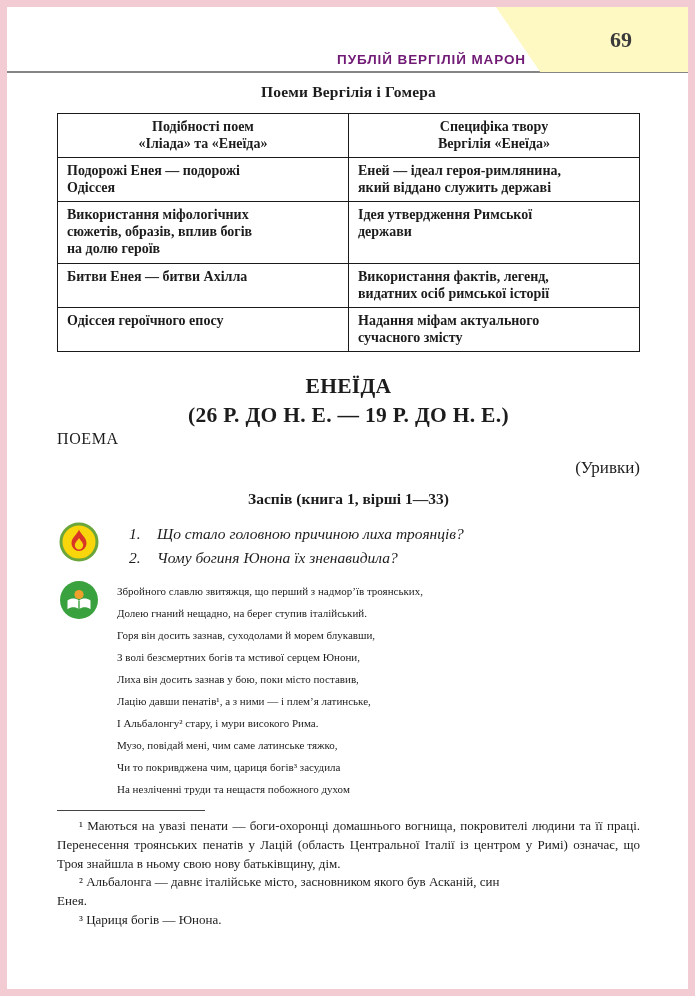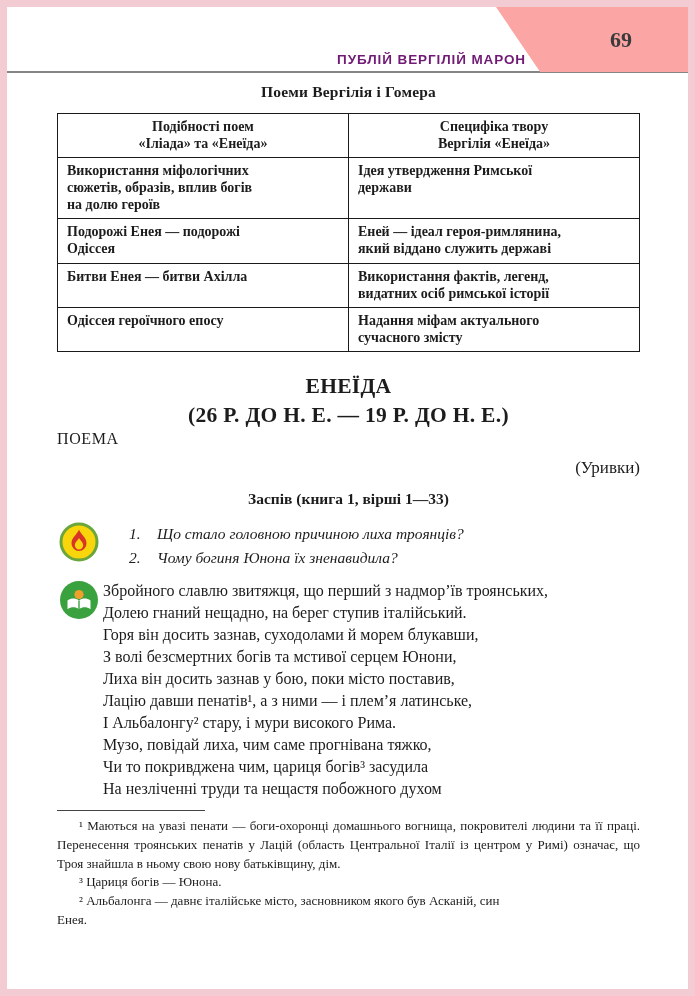--- a/index.html
+++ b/index.html
@@ -20,7 +20,7 @@
   .corner {
     position:absolute; top:0; right:0;
     width:192px; height:65px;
-    background:#fca5a5;
+    background:#fef9c3;
     clip-path:polygon(0 0, 100% 0, 100% 100%, 23% 100%);
     display:flex; align-items:center; justify-content:center;
     padding-left:58px;

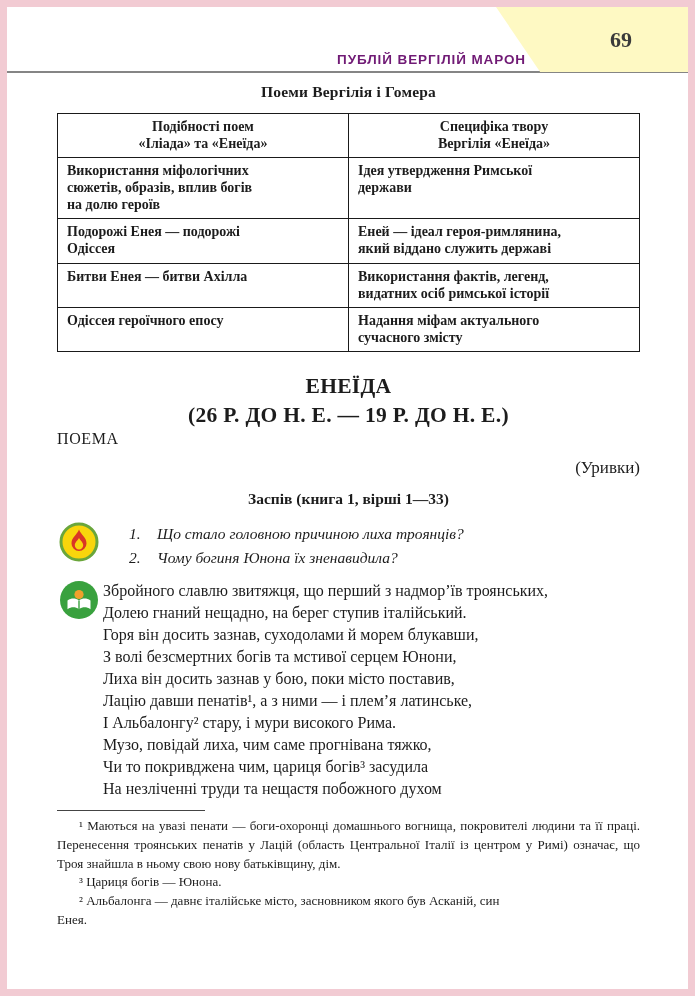--- a/index.html
+++ b/index.html
@@ -114,17 +114,17 @@
       </thead>
       <tbody>
           <tr>
+            <td>Подорожі Енея — подорожі
+Одіссея</td>
+            <td>Еней — ідеал героя-римлянина,
+який віддано служить державі</td>
+          </tr>
+          <tr>
             <td>Використання міфологічних
 сюжетів, образів, вплив богів
 на долю героїв</td>
             <td>Ідея утвердження Римської
 держави</td>
-          </tr>
-          <tr>
-            <td>Подорожі Енея — подорожі
-Одіссея</td>
-            <td>Еней — ідеал героя-римлянина,
-який віддано служить державі</td>
           </tr>
           <tr>
             <td>Битви Енея — битви Ахілла</td>

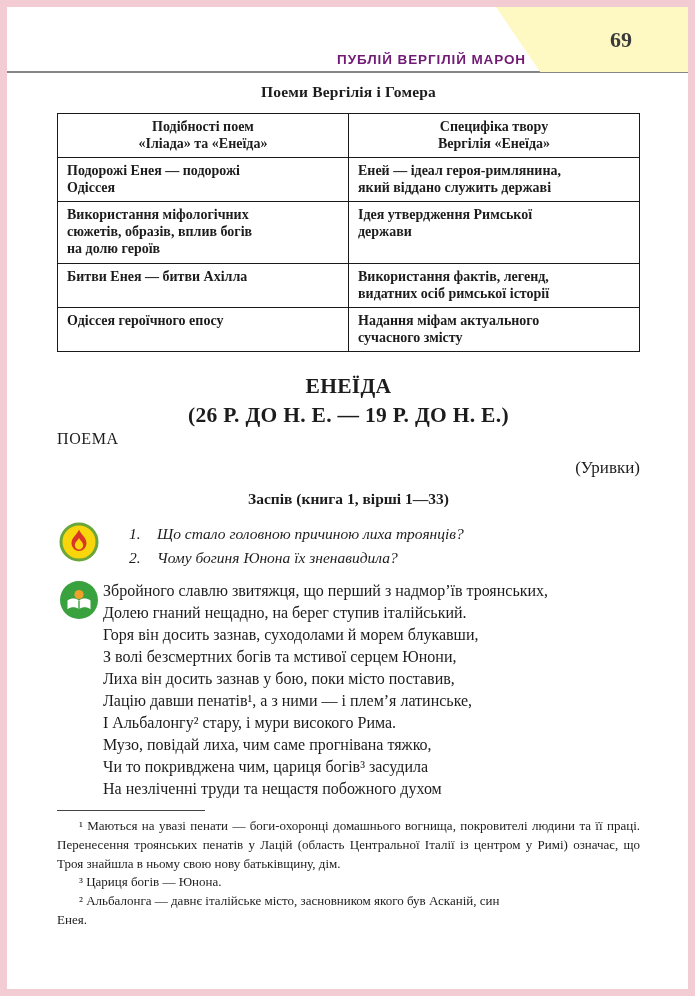--- a/index.html
+++ b/index.html
@@ -79,7 +79,7 @@
   .q { display:flex; }
   .q-num { display:inline-block; width:28px; flex:none; }
   .poem { display:flex; align-items:flex-start; margin-top:10px; }
-  .poem-lines { margin-left:4px; font-size:16px; line-height:22px; }
+  .poem-lines { margin-left:18px; font-size:11px; line-height:22px; }
   .footnotes { margin-top:10px; }
   .fn-rule { width:148px; border-top:1.4px solid #444; margin-bottom:6px; }
   .footnote {

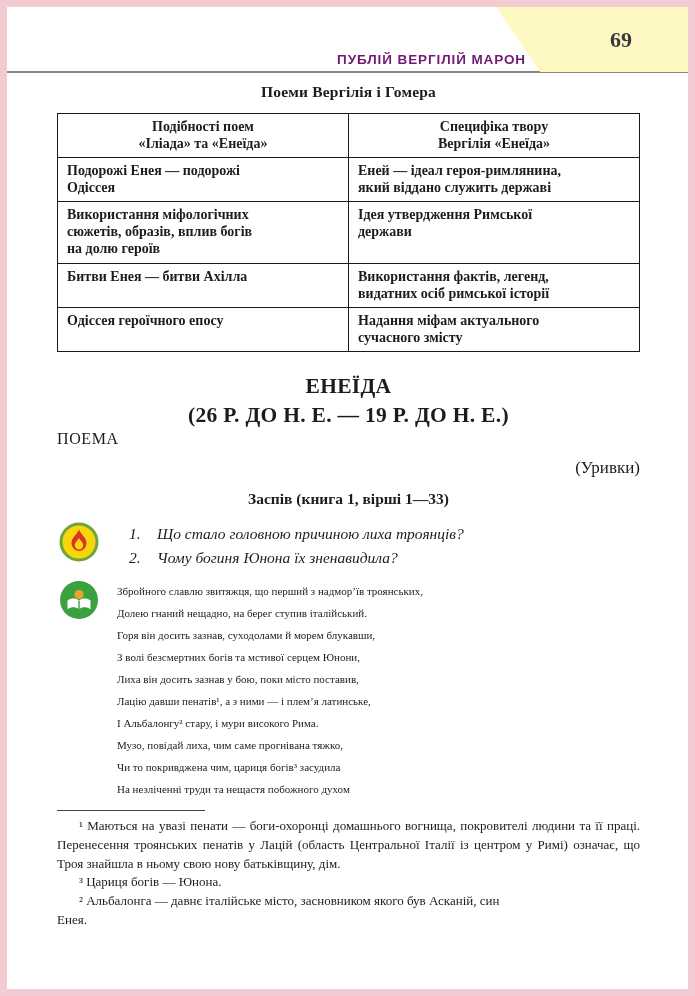--- a/index.html
+++ b/index.html
@@ -184,7 +184,7 @@
           <div class="poem-line">Лиха він досить зазнав у бою, поки місто поставив,</div>
           <div class="poem-line">Лацію давши пенатів¹, а з ними — і плем’я латинське,</div>
           <div class="poem-line">І Альбалонгу² стару, і мури високого Рима.</div>
-          <div class="poem-line">Музо, повідай лиха, чим саме прогнівана тяжко,</div>
+          <div class="poem-line">Музо, повідай мені, чим саме латинське тяжко,</div>
           <div class="poem-line">Чи то покривджена чим, цариця богів³ засудила</div>
           <div class="poem-line">На незліченні труди та нещастя побожного духом</div>
         </div>

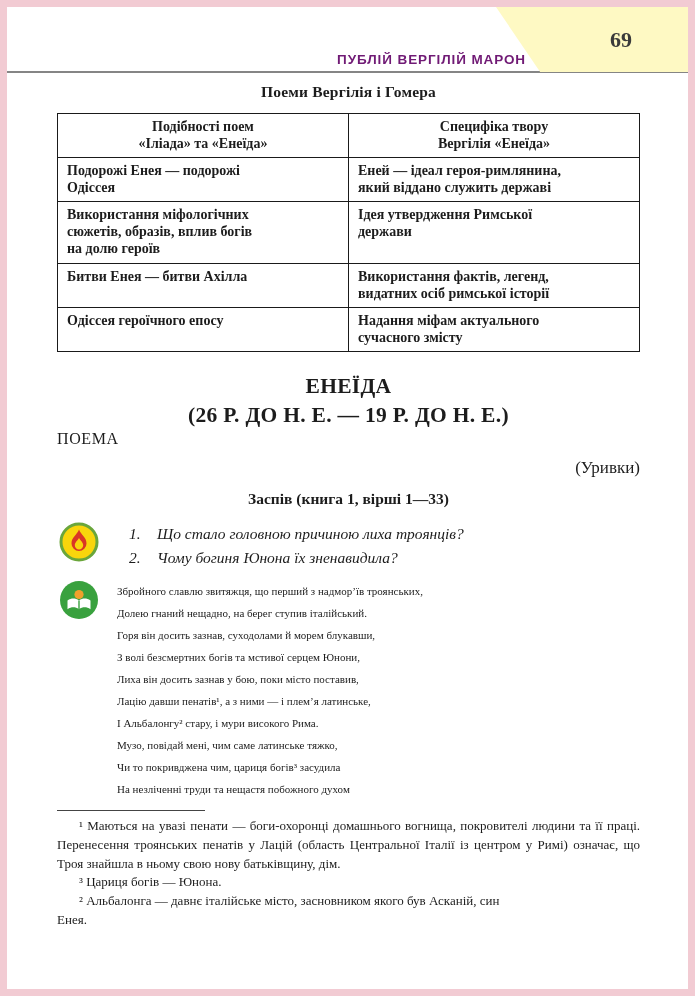--- a/index.html
+++ b/index.html
@@ -194,9 +194,9 @@
       <div class="fn-rule"></div>
       <div>
           <p class="footnote">¹ Маються на увазі пенати — боги-охоронці домашнього вогнища, покровителі людини та її праці. Перенесення троянських пенатів у Лацій (область Центральної Італії із центром у Римі) означає, що Троя знайшла в ньому свою нову батьківщину, дім.</p>
-          <p class="footnote">³ Цариця богів — Юнона.</p>
           <p class="footnote">² Альбалонга — давнє італійське місто, засновником якого був Асканій, син
 Енея.</p>
+          <p class="footnote">³ Цариця богів — Юнона.</p>
         </div>
     </div>
 

